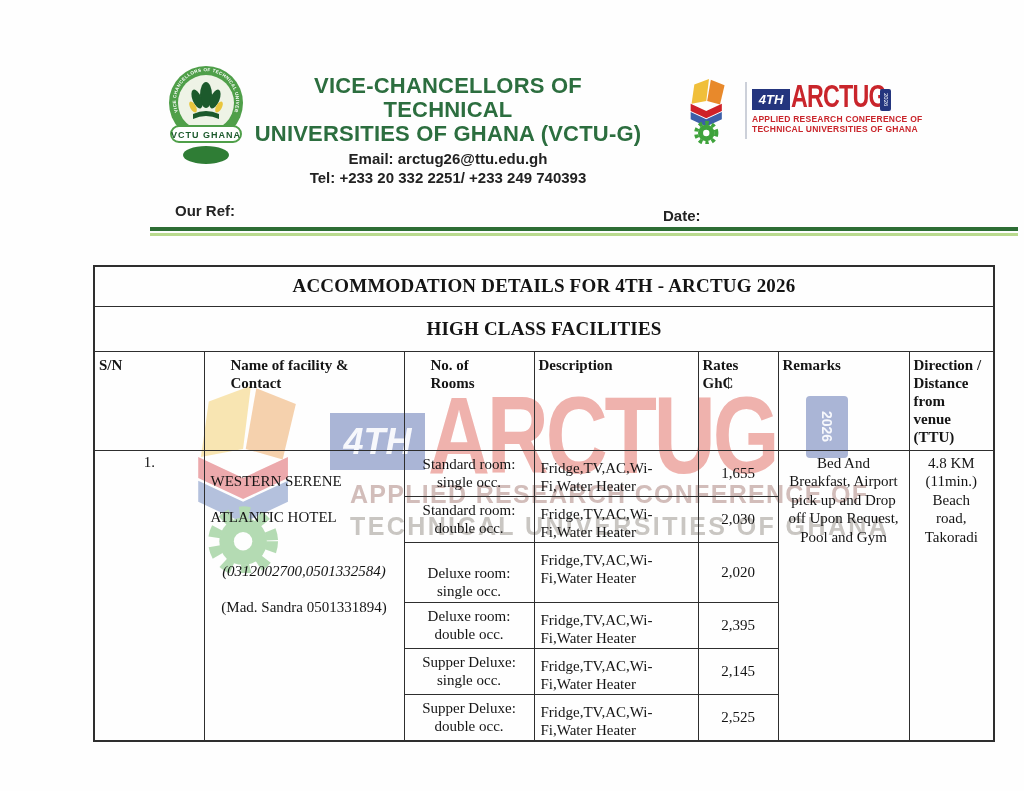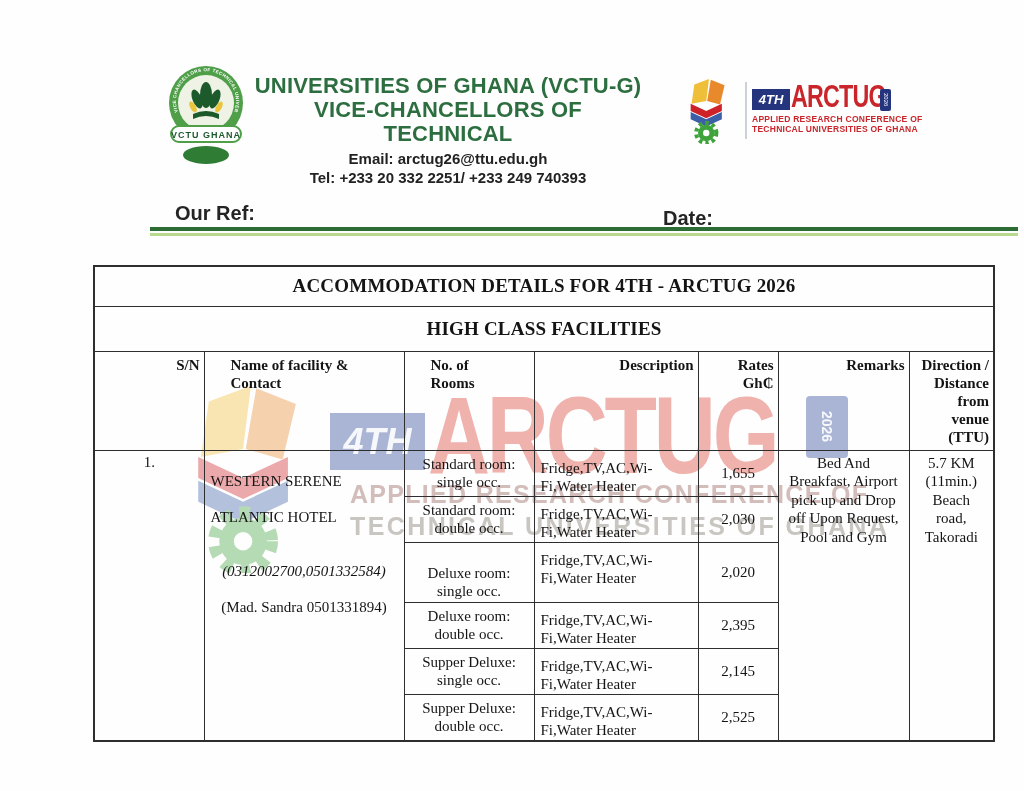--- a/index.html
+++ b/index.html
@@ -115,8 +115,8 @@
   </svg>
 
   <div class="lh-text">
+    <div class="lh-title">VICE-CHANCELLORS OF TECHNICAL</div>
     <div class="lh-title">UNIVERSITIES OF GHANA (VCTU-G)</div>
-    <div class="lh-title">VICE-CHANCELLORS OF TECHNICAL</div>
     <div class="lh-email">Email: arctug26@ttu.edu.gh</div>
     <div class="lh-tel">Tel: +233 20 332 2251/ +233 249 740393</div>
   </div>

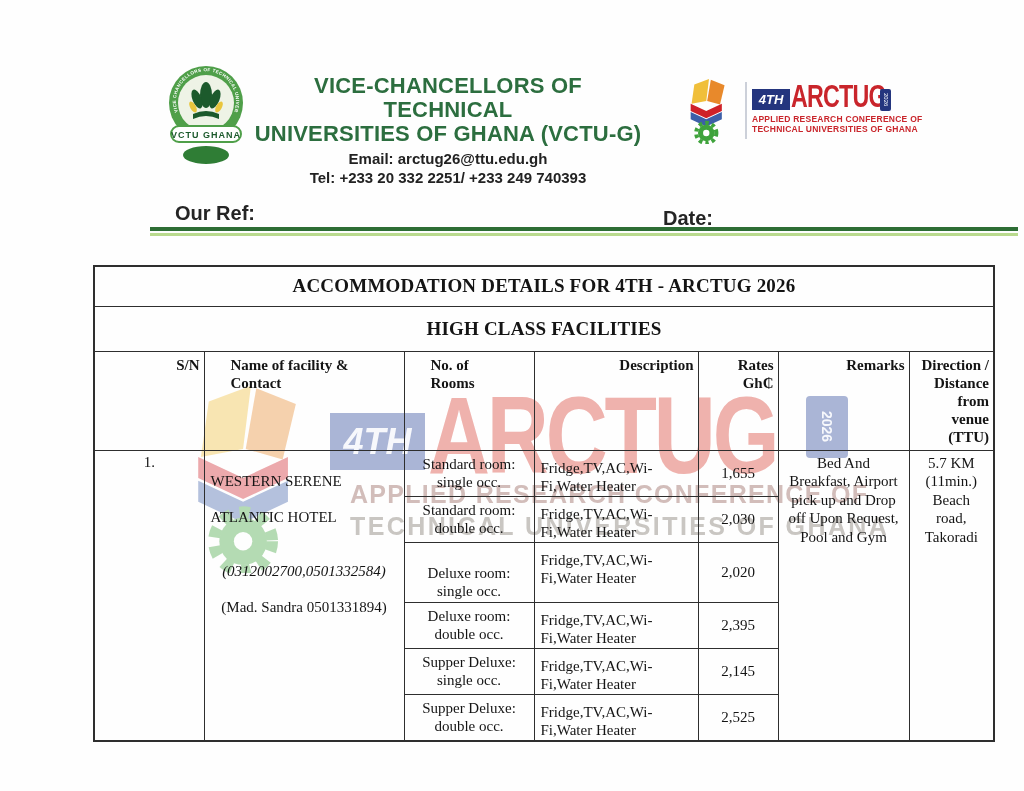--- a/index.html
+++ b/index.html
@@ -32,7 +32,7 @@
        letter-spacing:0.25px; white-space:nowrap; }
   .al-cap1 { top:36px; } .al-cap2 { top:46px; }
 
-  .ref-label { position:absolute; font-size:20px; font-weight:bold; color:#242424; }
+  .ref-label { position:absolute; font-size:15px; font-weight:bold; color:#242424; }
   .ref-our { left:175px; top:202px; }
   .ref-date { left:663px; top:207px; }
   .rule-a { position:absolute; left:150px; top:227px; width:868px; height:4px; background:#2d6d35; }

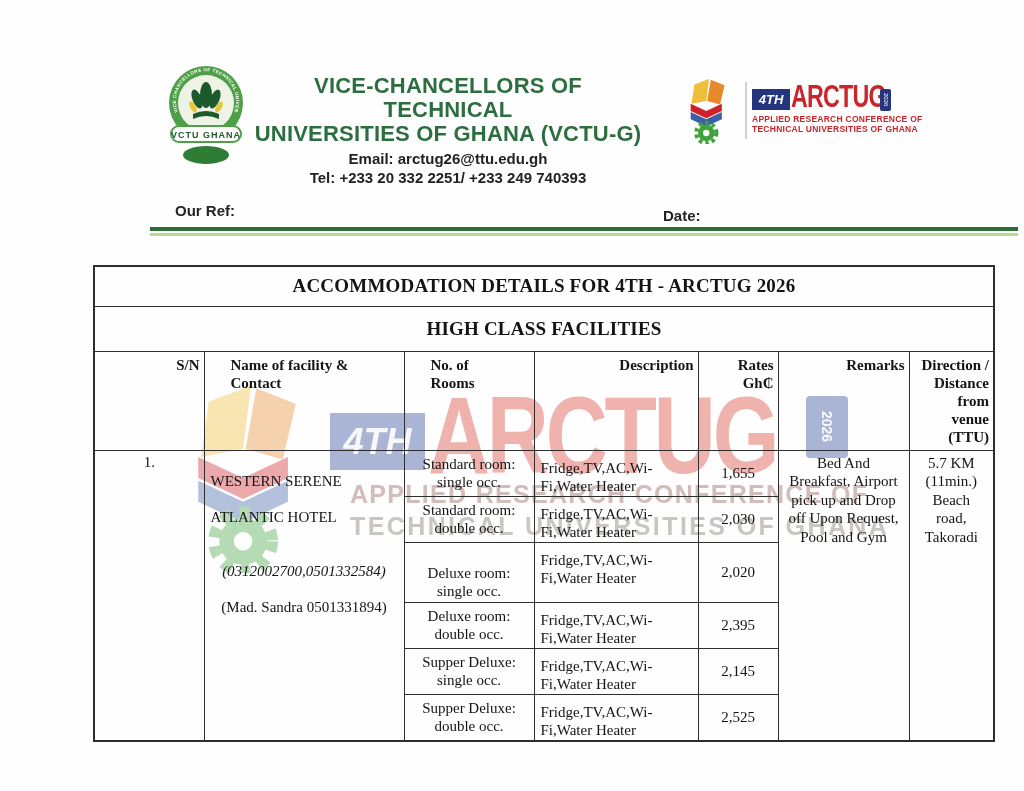--- a/index.html
+++ b/index.html
@@ -62,7 +62,7 @@
   .tr-title1 { height:40px; } .tr-title2 { height:45px; }
   .title-cell { font-weight:bold; font-size:19px; text-align:center; letter-spacing:0.2px; }
   .tr-hdr { height:93px; }
-  .doc-table th { font-weight:bold; font-size:15px; vertical-align:top; padding:4px 4px; text-align:right; line-height:18px; }
+  .doc-table th { font-weight:bold; font-size:15px; vertical-align:top; padding:4px 4px; text-align:left; line-height:18px; }
   th.h-left { text-align:left;padding-left:26px; }
   .sr1{height:35px;} .sr2{height:36px;} .sr3{height:60px;} .sr4{height:36px;} .sr5{height:36px;} .sr6{height:37px;}
   td.sn-cell { vertical-align:top; text-align:center; padding-top:3px; }

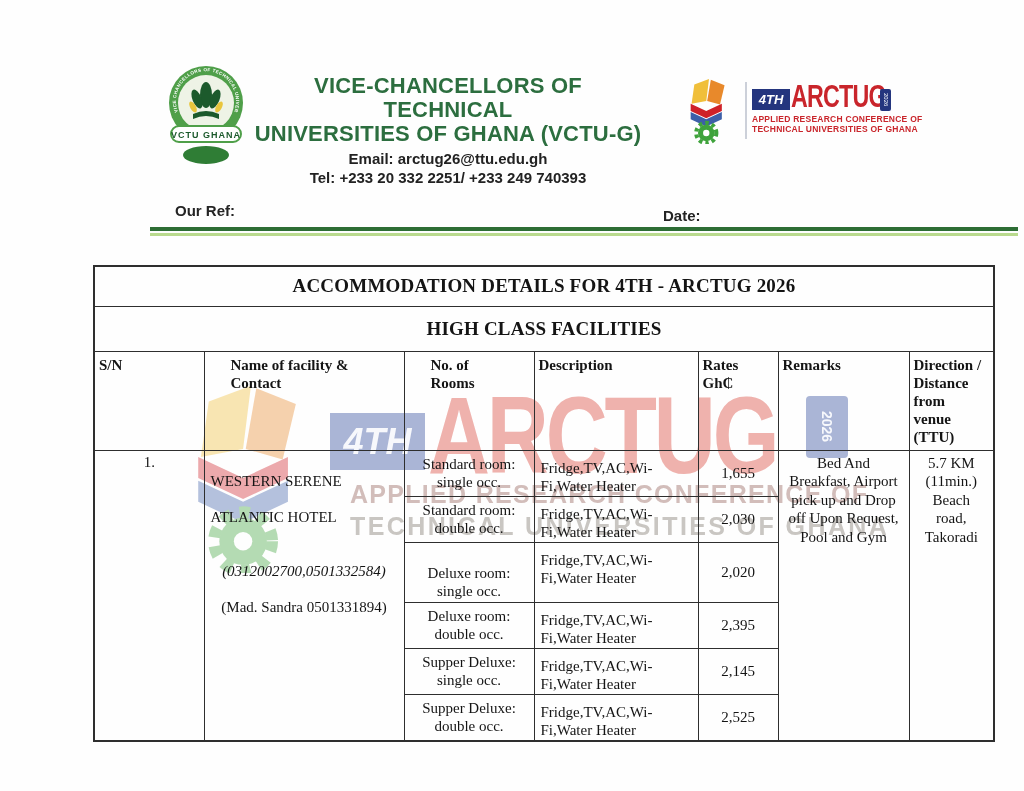--- a/index.html
+++ b/index.html
@@ -199,7 +199,7 @@
 pick up and Drop
 off Upon Request,
 Pool and Gym</td>
-      <td rowspan="6" class="direction-cell">5.7 KM
+      <td rowspan="6" class="direction-cell">4.8 KM
 (11min.)
 Beach
 road,

